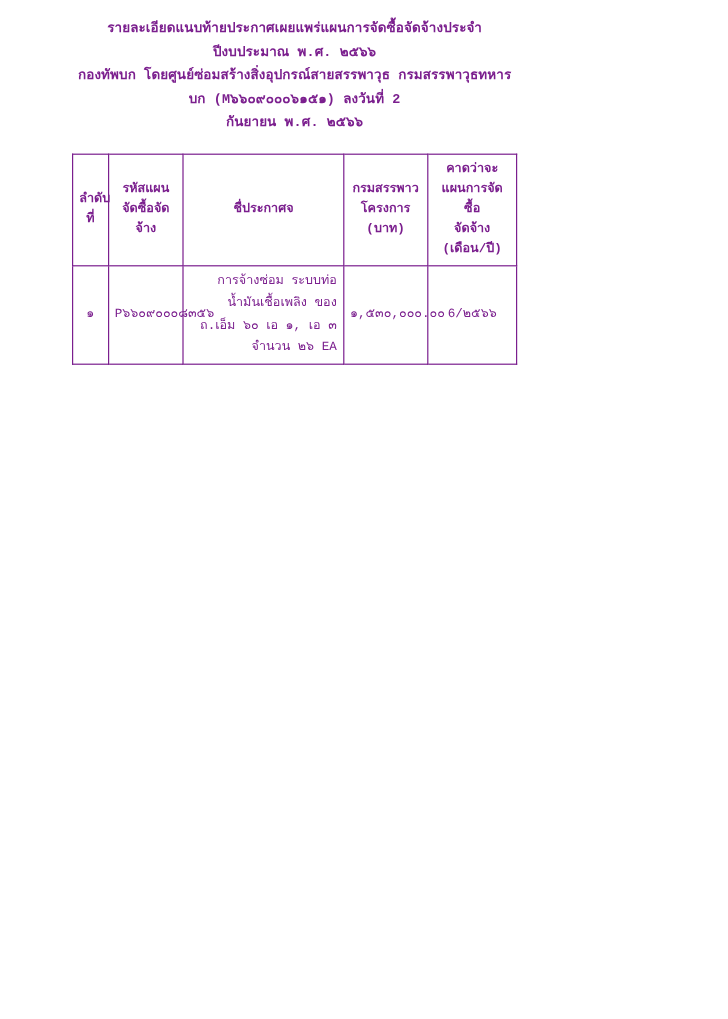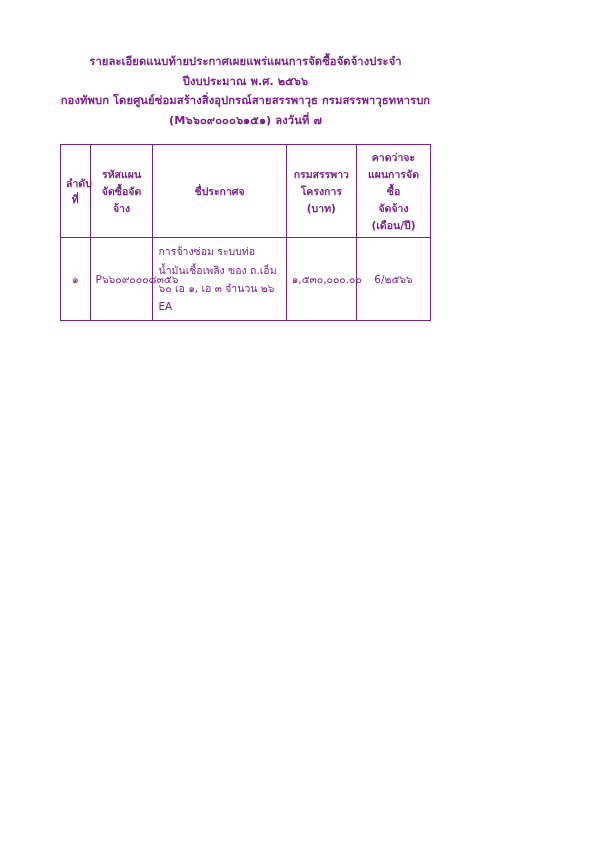--- a/index.html
+++ b/index.html
@@ -19,7 +19,8 @@
     width: 491px;
     height: 849px;
     box-sizing: border-box;
-    padding: 52px 60px 0 60px;
+    padding: 16px 60px 0 60px;
+    font-family: Liberation Mono, monospace;
   }
   .doc-header {
     text-align: center;

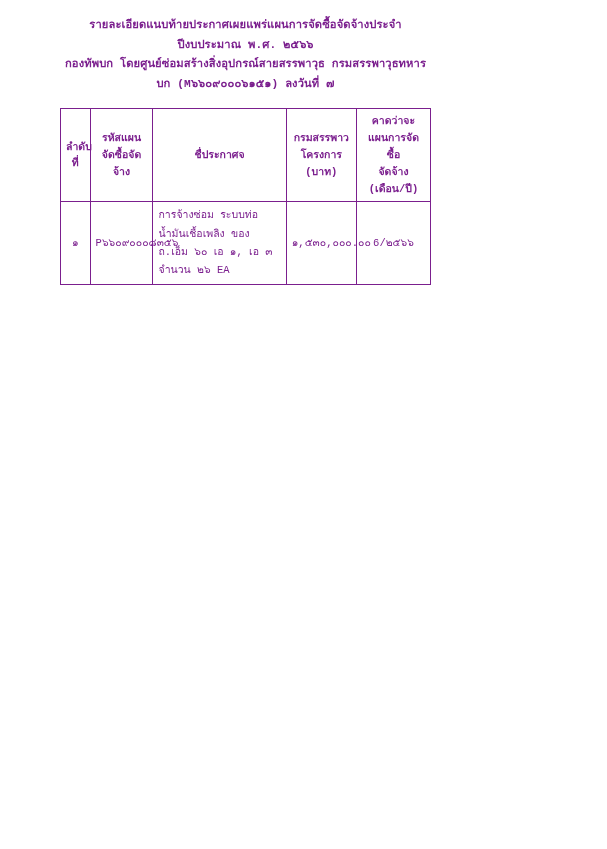--- a/index.html
+++ b/index.html
@@ -80,7 +80,7 @@
 
   <div class="doc-header">
     <span class="line">รายละเอียดแนบท้ายประกาศเผยแพร่แผนการจัดซื้อจัดจ้างประจำปีงบประมาณ พ.ศ. ๒๕๖๖</span>
-    <span class="line">กองทัพบก โดยศูนย์ซ่อมสร้างสิ่งอุปกรณ์สายสรรพาวุธ กรมสรรพาวุธทหารบก (M๖๖๐๙๐๐๐๖๑๕๑) ลงวันที่ ๗</span>
+    <span class="line">กองทัพบก โดยศูนย์ซ่อมสร้างสิ่งอุปกรณ์สายสรรพาวุธ กรมสรรพาวุธทหารบก (M๖๖๐๙๐๐๐๖๑๕๑) ลงวันที่ 2</span>
   </div>
 
   <table class="procurement">

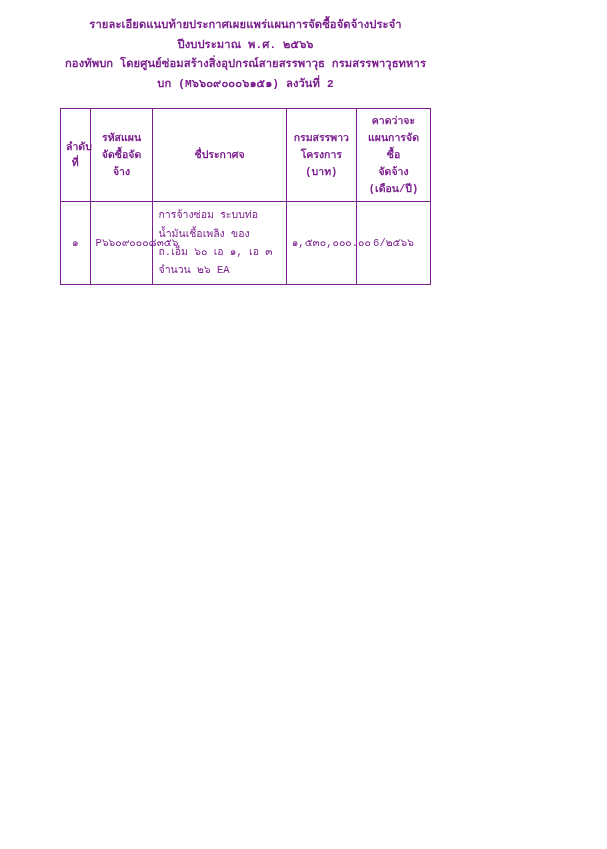--- a/index.html
+++ b/index.html
@@ -81,6 +81,7 @@
   <div class="doc-header">
     <span class="line">รายละเอียดแนบท้ายประกาศเผยแพร่แผนการจัดซื้อจัดจ้างประจำปีงบประมาณ พ.ศ. ๒๕๖๖</span>
     <span class="line">กองทัพบก โดยศูนย์ซ่อมสร้างสิ่งอุปกรณ์สายสรรพาวุธ กรมสรรพาวุธทหารบก (M๖๖๐๙๐๐๐๖๑๕๑) ลงวันที่ 2</span>
+    <span class="line">กันยายน พ.ศ. ๒๕๖๖</span>
   </div>
 
   <table class="procurement">

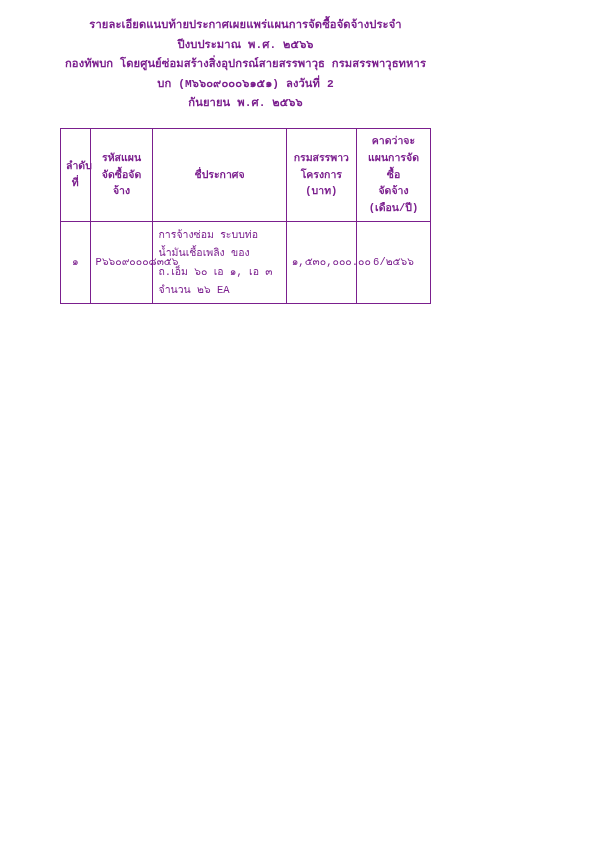--- a/index.html
+++ b/index.html
@@ -61,7 +61,7 @@
 
   td.c-no      { text-align: center; vertical-align: top; }
   td.c-code    { text-align: left; vertical-align: top; }
-  td.c-name    { text-align: left;   vertical-align: top; }
+  td.c-name    { text-align: right;   vertical-align: top; }
   td.c-budget  { text-align: left; vertical-align: top; }
   td.c-date    { text-align: center; vertical-align: top; }
 

